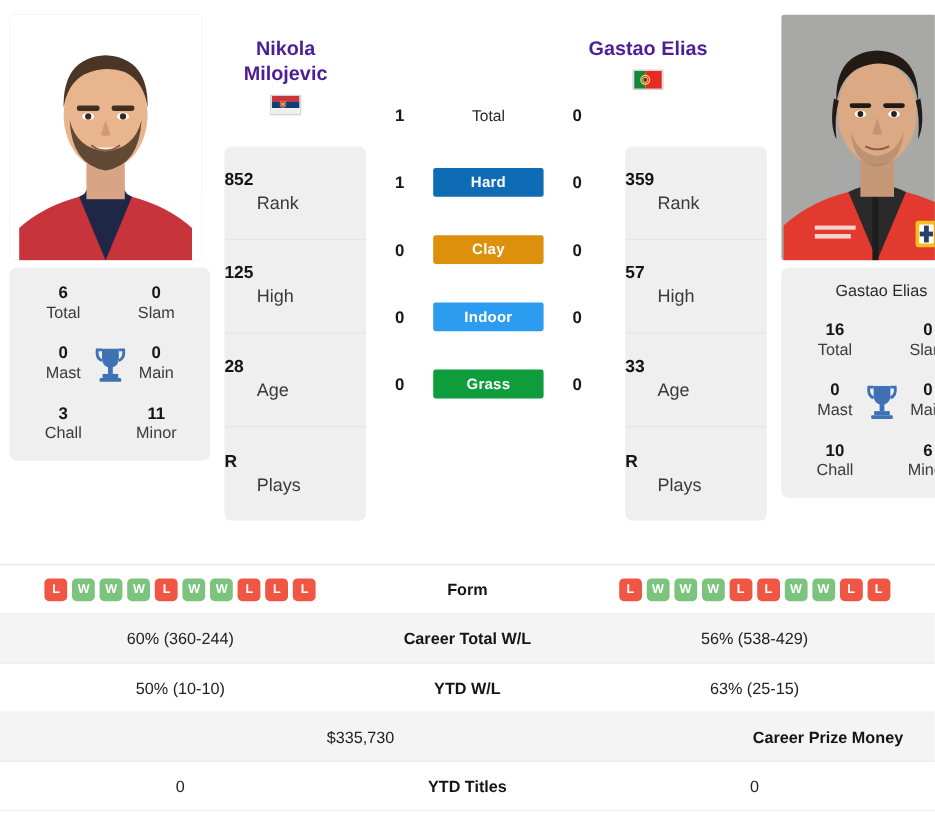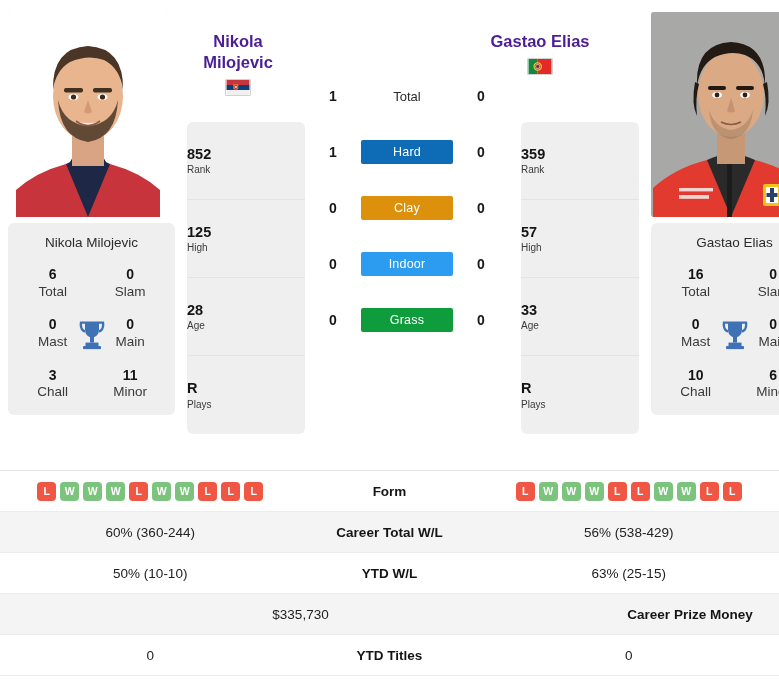--- a/index.html
+++ b/index.html
@@ -101,7 +101,7 @@
     width: 100px; height: 24px;
     border-radius: 2px;
     color: #ffffff;
-    font-size: 12.5px; font-weight: normal;
+    font-size: 12.5px; font-weight: bold;
     display: flex; align-items: center; justify-content: center;
     letter-spacing: .2px;
   }

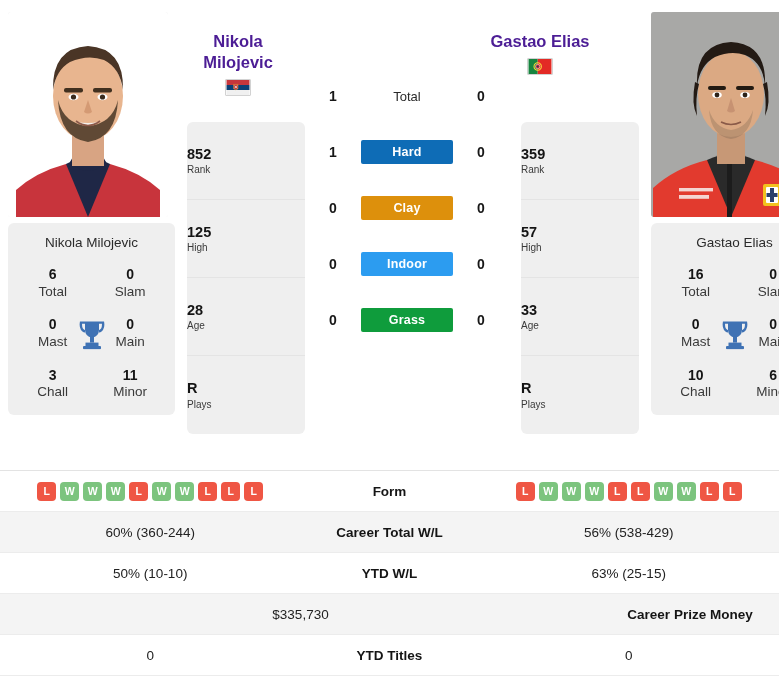--- a/index.html
+++ b/index.html
@@ -74,7 +74,7 @@
   }
   .rank-cell:last-child { border-bottom: none; }
   .rank-val { font-size: 14.5px; font-weight: bold; color: #141414; line-height: 1.3; }
-  .rank-lab { font-size: 10px; color: #3a3a3a; line-height: 1.3; }
+  .rank-lab { font-size: 15px; color: #3a3a3a; line-height: 1.3; margin-left: 27px; }
 
   
   .center-col {

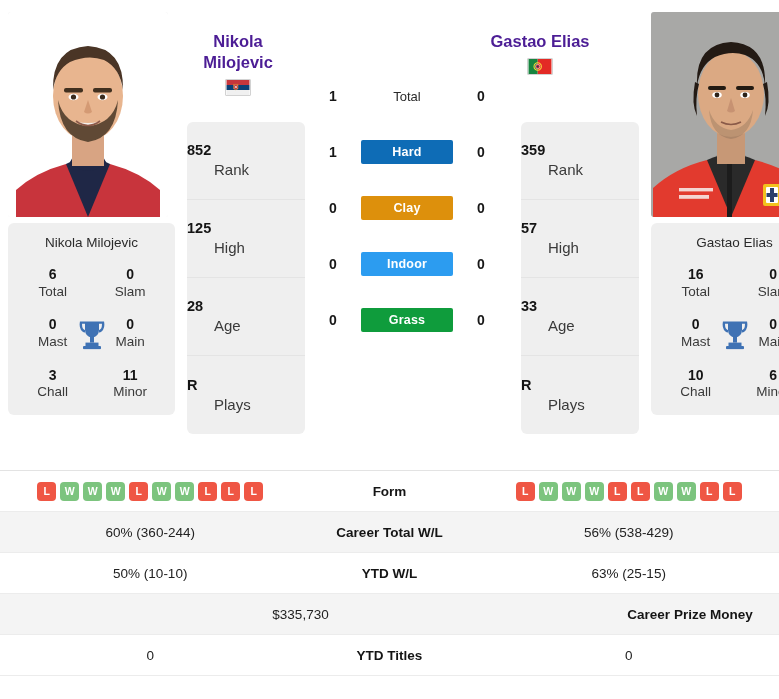--- a/index.html
+++ b/index.html
@@ -199,7 +199,6 @@
       </div>
 
       <div class="summary-card">
-        <div class="summary-name">Nikola Milojevic</div>
         <div class="trophy-grid">
           <div class="tg-cell">
             <div class="tg-val">6</div>

